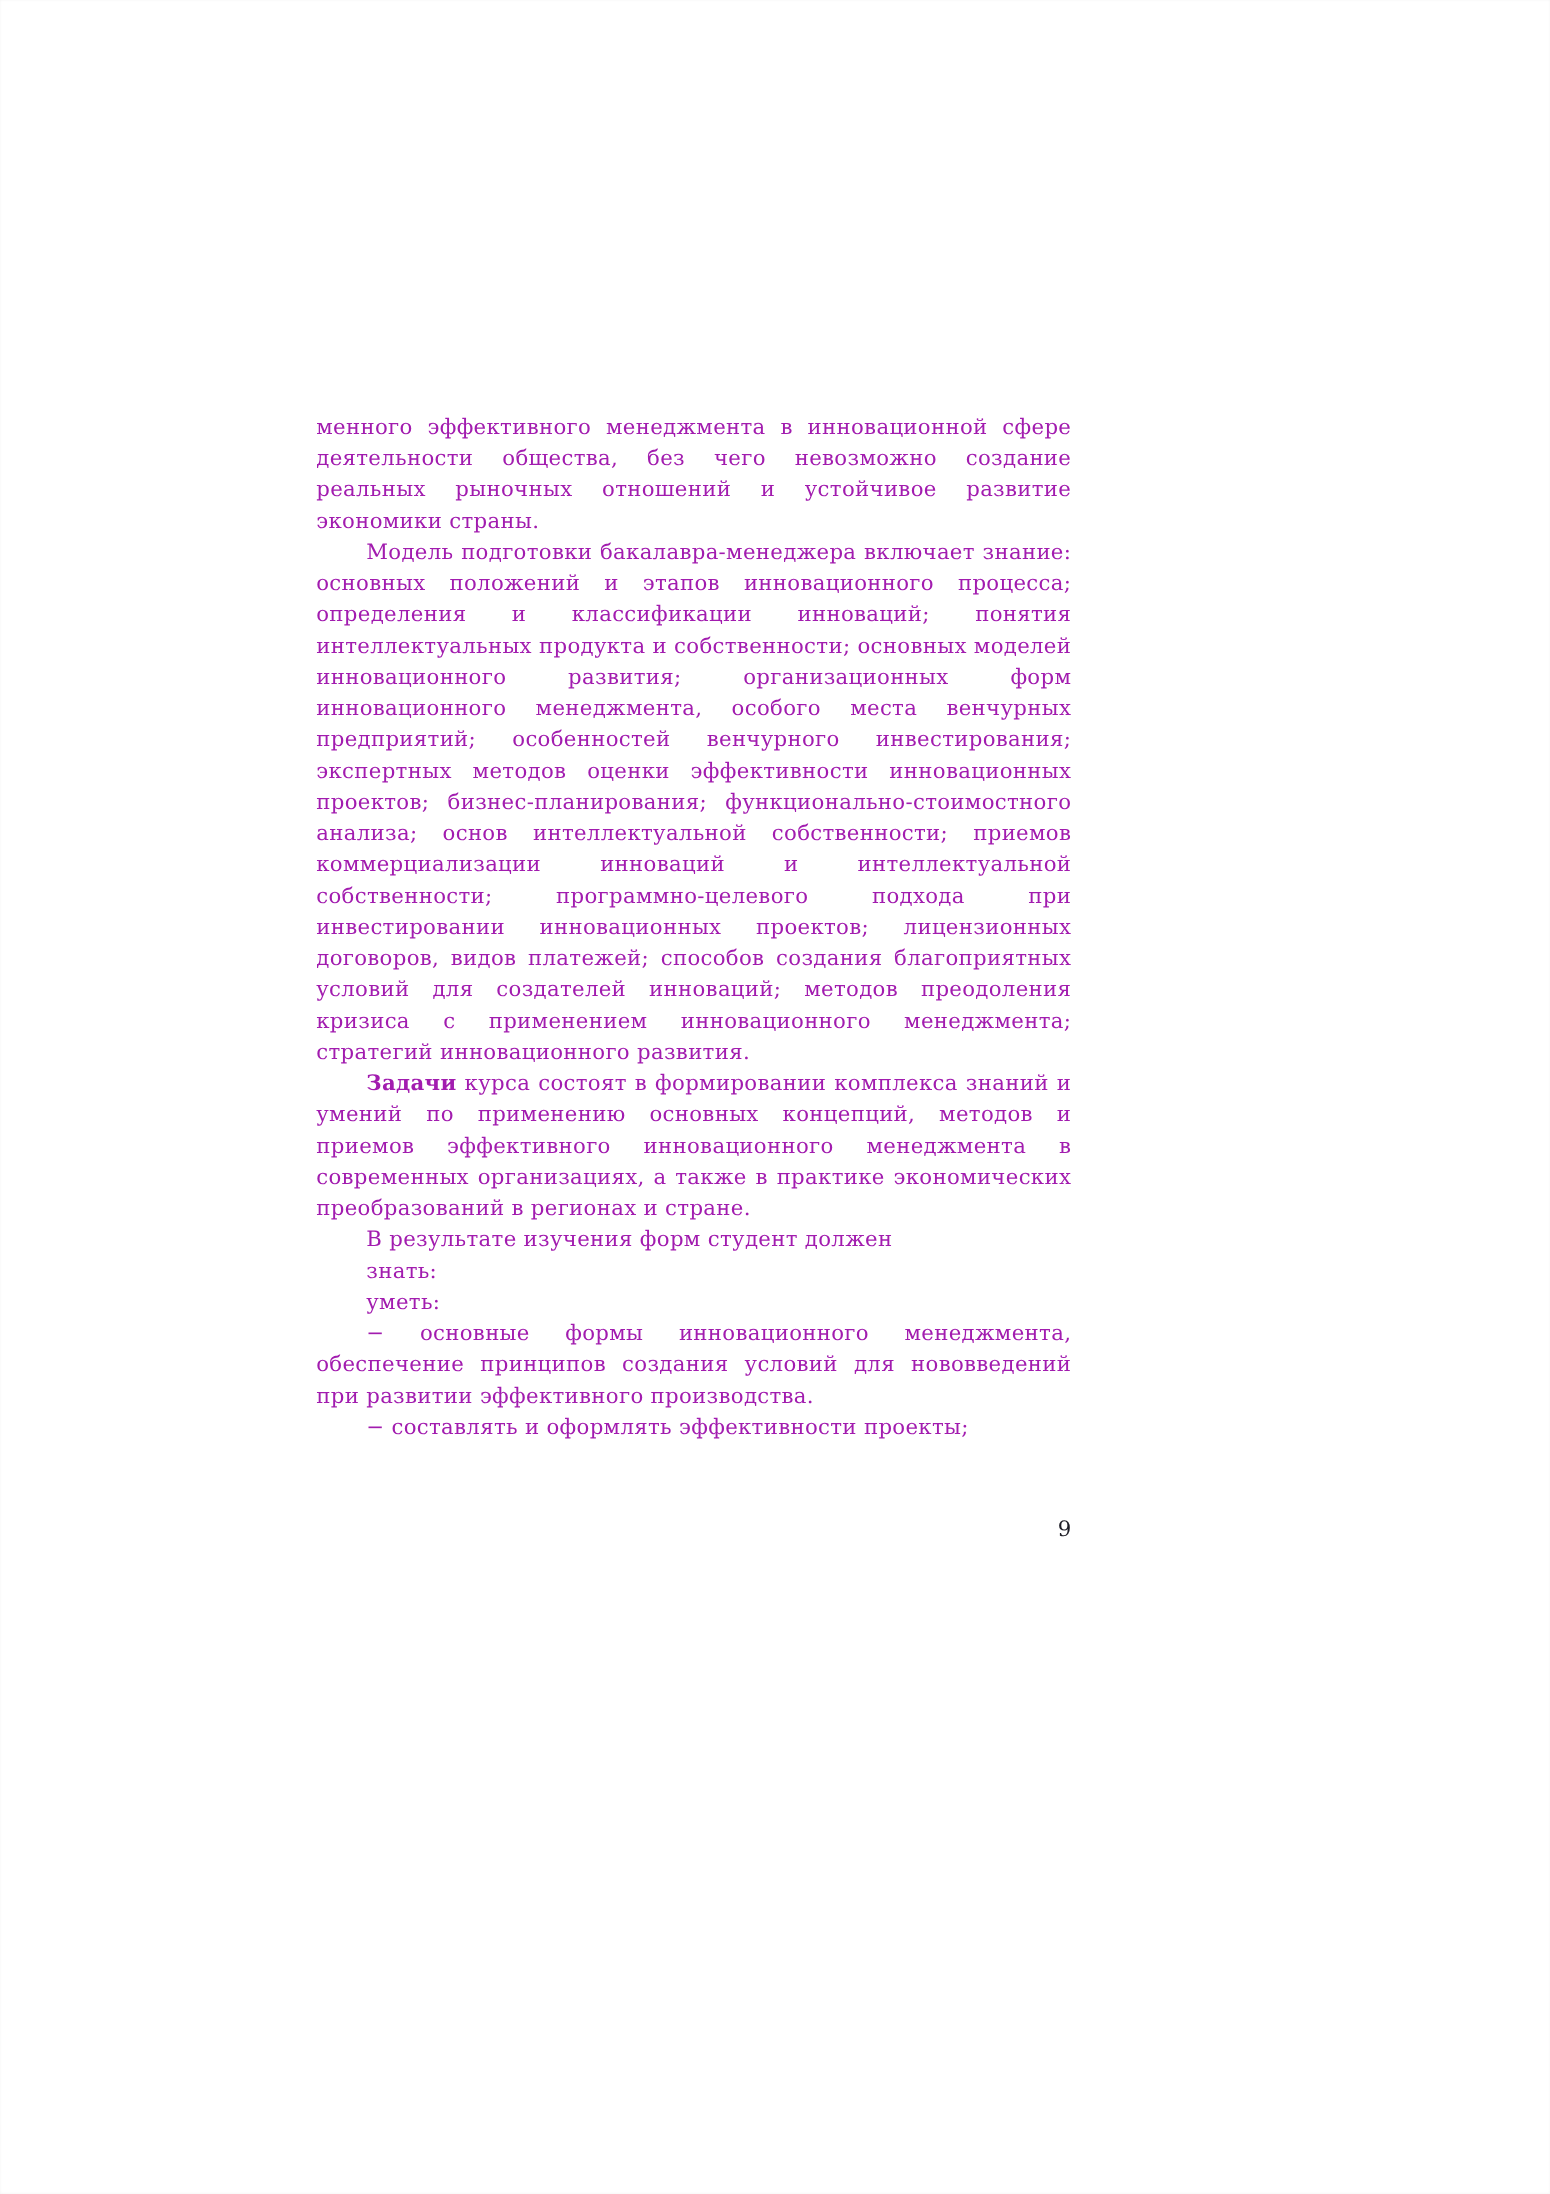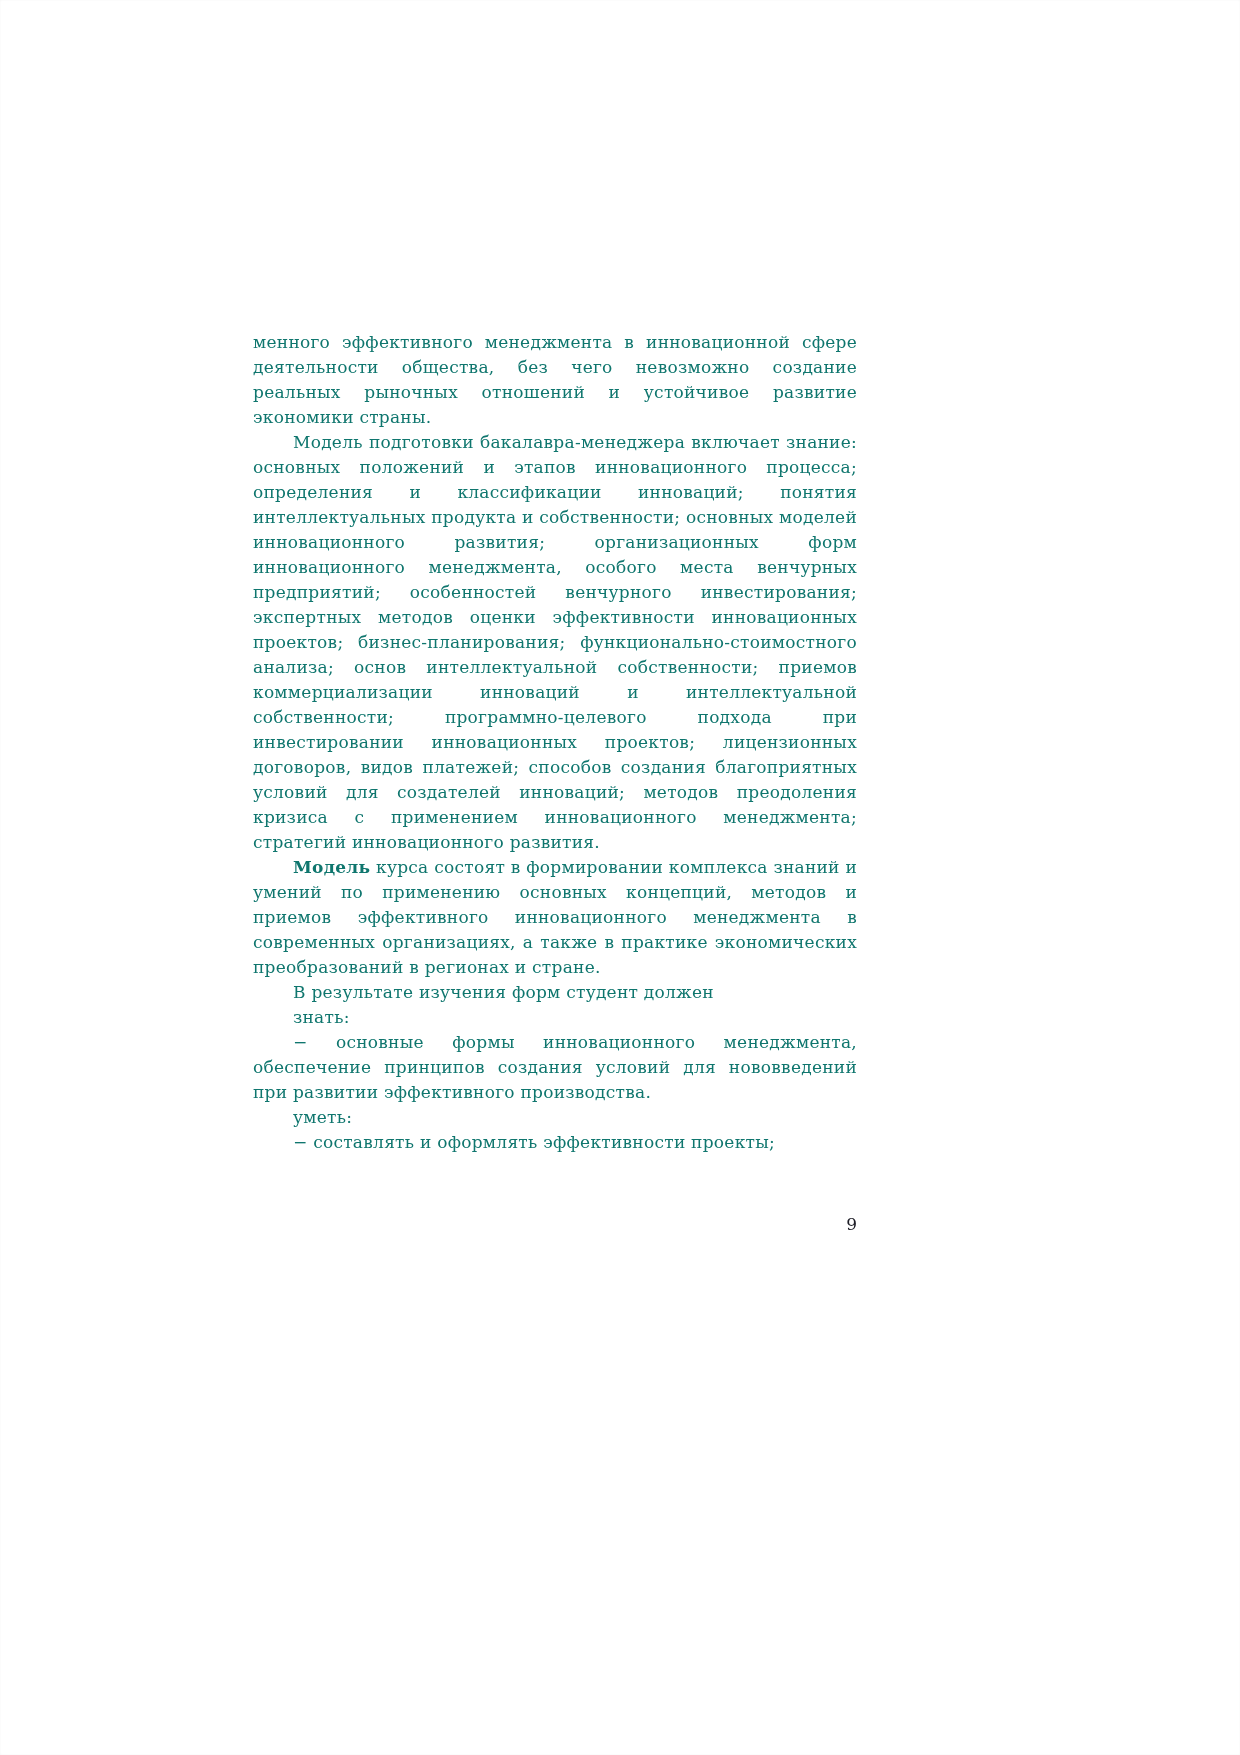--- a/index.html
+++ b/index.html
@@ -24,7 +24,7 @@
     left: 253px;
     top: 330px;
     width: 604px;
-    color: #0f766e;
+    color: #a21caf;
     font-size: 17px;
     line-height: 25px;
     text-align: justify;

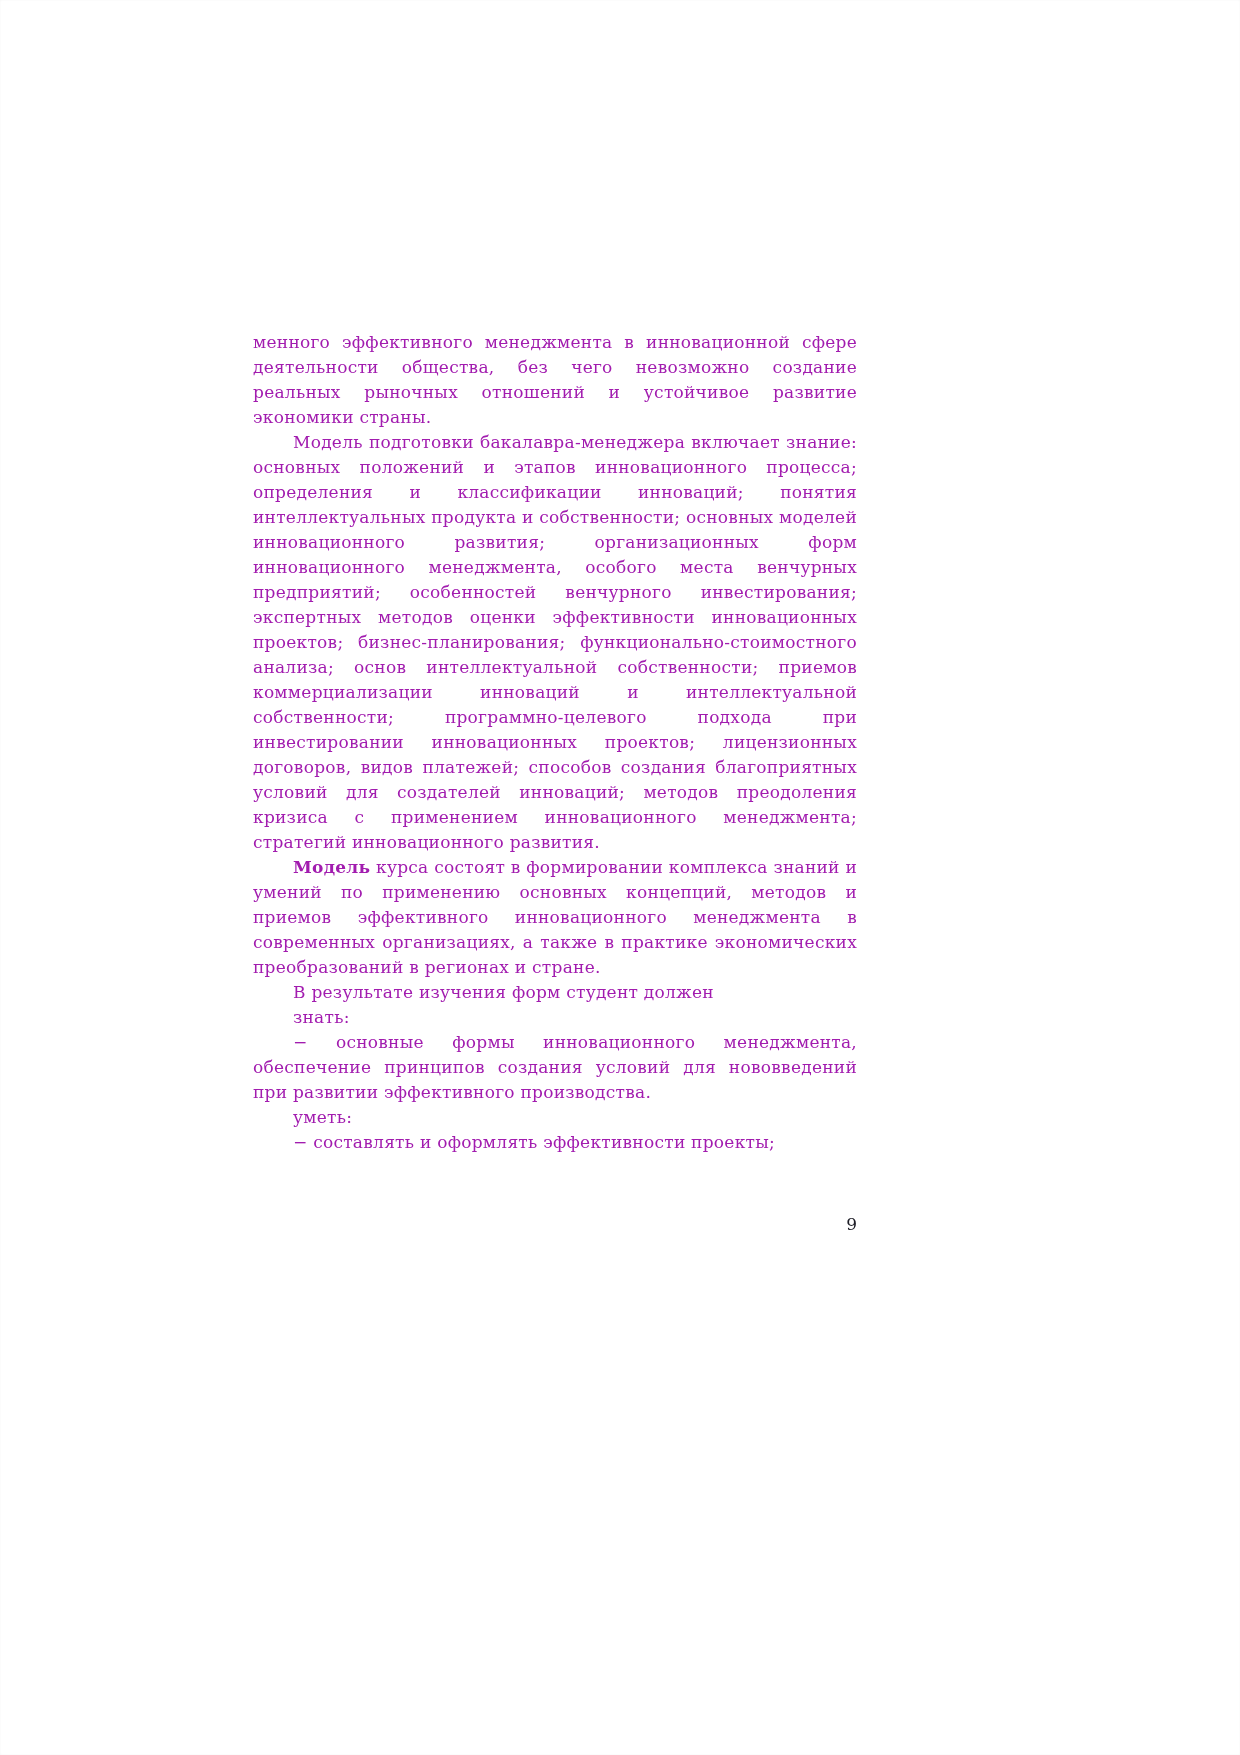--- a/index.html
+++ b/index.html
@@ -60,7 +60,7 @@
   <div class="text-block">
       <p class="para"><span>менного эффективного менеджмента в инновационной сфере деятельности общества, без чего невозможно создание реальных рыночных отношений и устойчивое развитие экономики страны.</span></p>
       <p class="para indent"><span>Модель подготовки бакалавра-менеджера включает знание: основных положений и этапов инновационного процесса; определения и классификации инноваций; понятия интеллектуальных продукта и собственности; основных моделей инновационного развития; организационных форм инновационного менеджмента, особого места венчурных предприятий; особенностей венчурного инвестирования; экспертных методов оценки эффективности инновационных проектов; бизнес-планирования; функционально-стоимостного анализа; основ интеллектуальной собственности; приемов коммерциализации инноваций и интеллектуальной собственности; программно-целевого подхода при инвестировании инновационных проектов; лицензионных договоров, видов платежей; способов создания благоприятных условий для создателей инноваций; методов преодоления кризиса с применением инновационного менеджмента; стратегий инновационного развития.</span></p>
-      <p class="para indent"><span class="run-bold">Модель</span><span> курса состоят в формировании комплекса знаний и умений по применению основных концепций, методов и приемов эффективного инновационного менеджмента в современных организациях, а также в практике экономических преобразований в регионах и стране.</span></p>
+      <p class="para indent"><span class="run-bold">Задачи</span><span> курса состоят в формировании комплекса знаний и умений по применению основных концепций, методов и приемов эффективного инновационного менеджмента в современных организациях, а также в практике экономических преобразований в регионах и стране.</span></p>
       <p class="para indent"><span>В результате изучения форм студент должен</span></p>
       <p class="para indent"><span class="run-italic">знать:</span></p>
       <p class="para indent"><span>− основные формы инновационного менеджмента, обеспечение принципов создания условий для нововведений при развитии эффективного производства.</span></p>

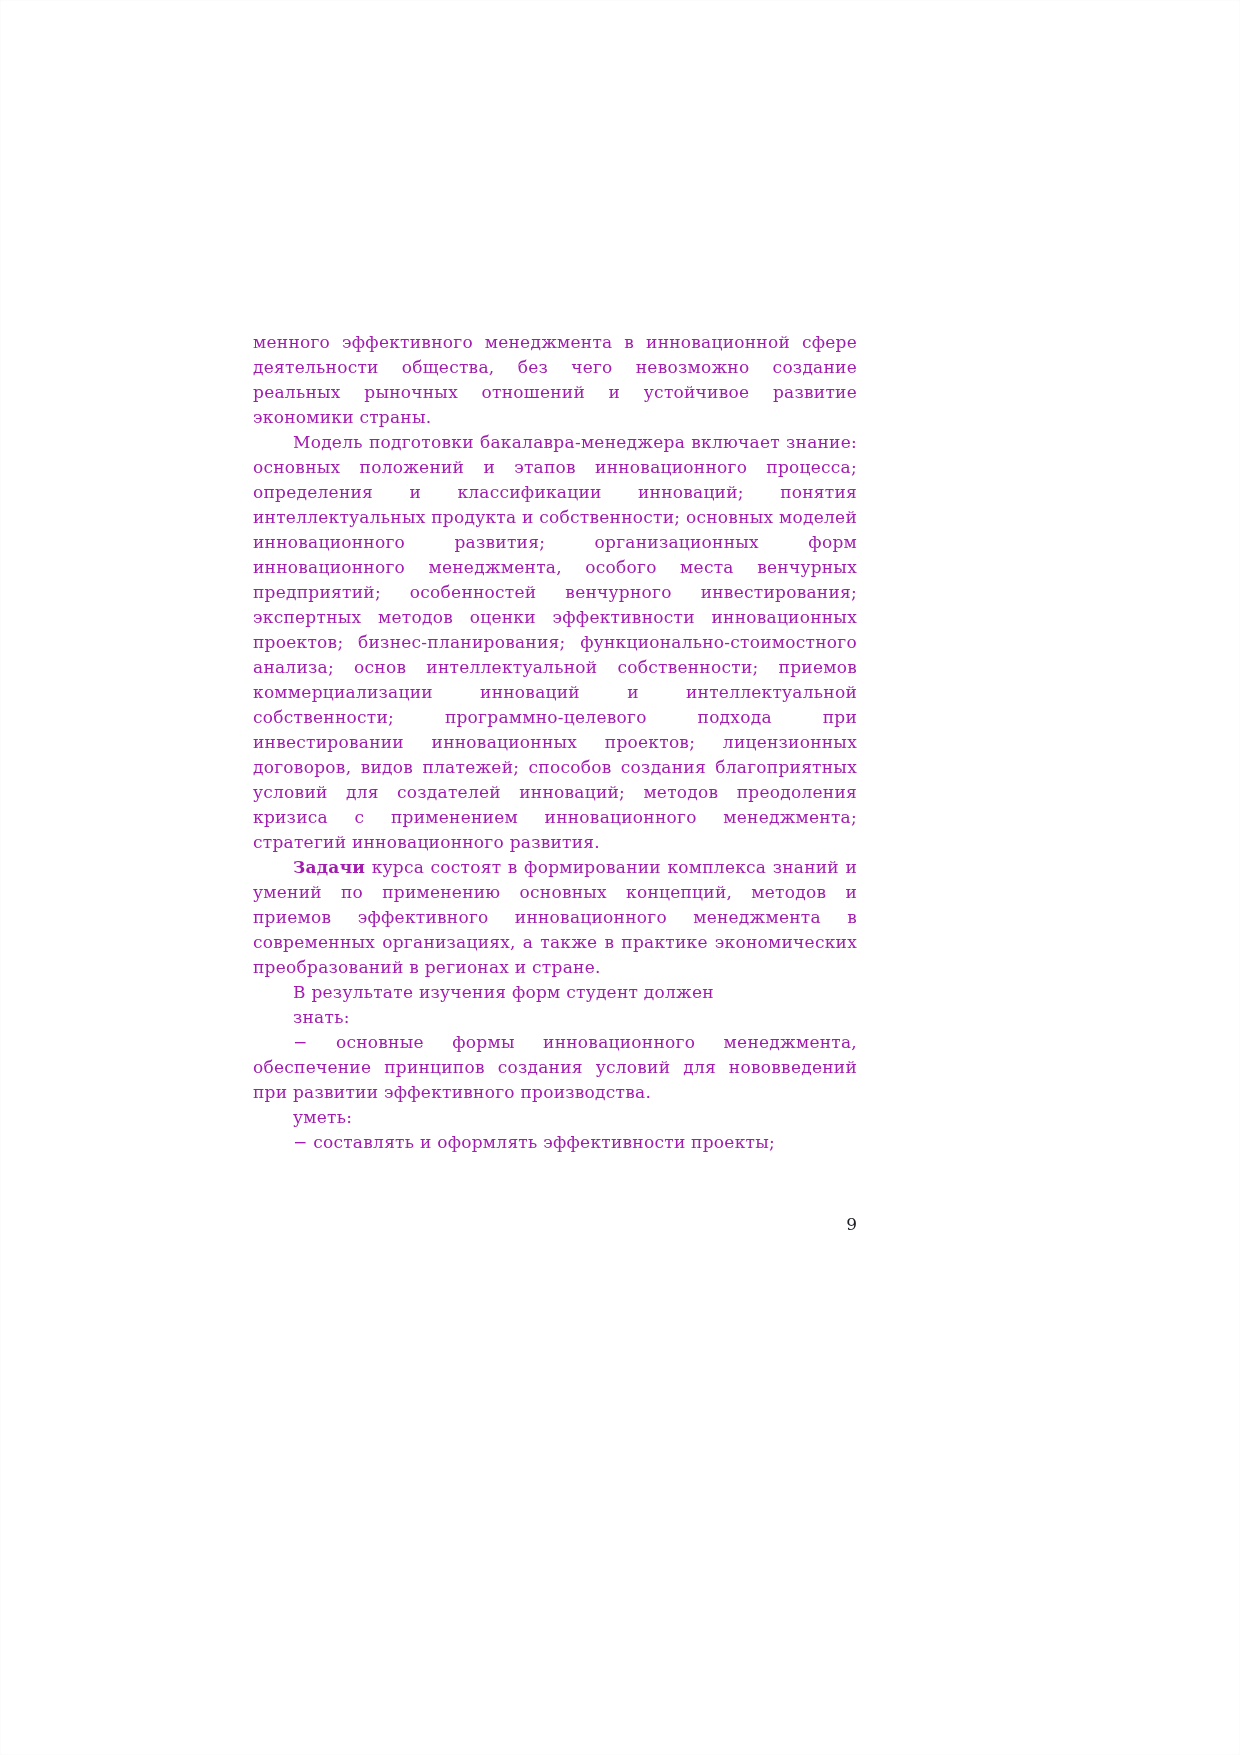--- a/index.html
+++ b/index.html
@@ -63,8 +63,8 @@
       <p class="para indent"><span class="run-bold">Задачи</span><span> курса состоят в формировании комплекса знаний и умений по применению основных концепций, методов и приемов эффективного инновационного менеджмента в современных организациях, а также в практике экономических преобразований в регионах и стране.</span></p>
       <p class="para indent"><span>В результате изучения форм студент должен</span></p>
       <p class="para indent"><span class="run-italic">знать:</span></p>
+      <p class="para indent"><span class="run-italic">уметь:</span></p>
       <p class="para indent"><span>− основные формы инновационного менеджмента, обеспечение принципов создания условий для нововведений при развитии эффективного производства.</span></p>
-      <p class="para indent"><span class="run-italic">уметь:</span></p>
       <p class="para indent"><span>− составлять и оформлять эффективности проекты;</span></p>
     </div>
   <div class="page-number">9</div>

